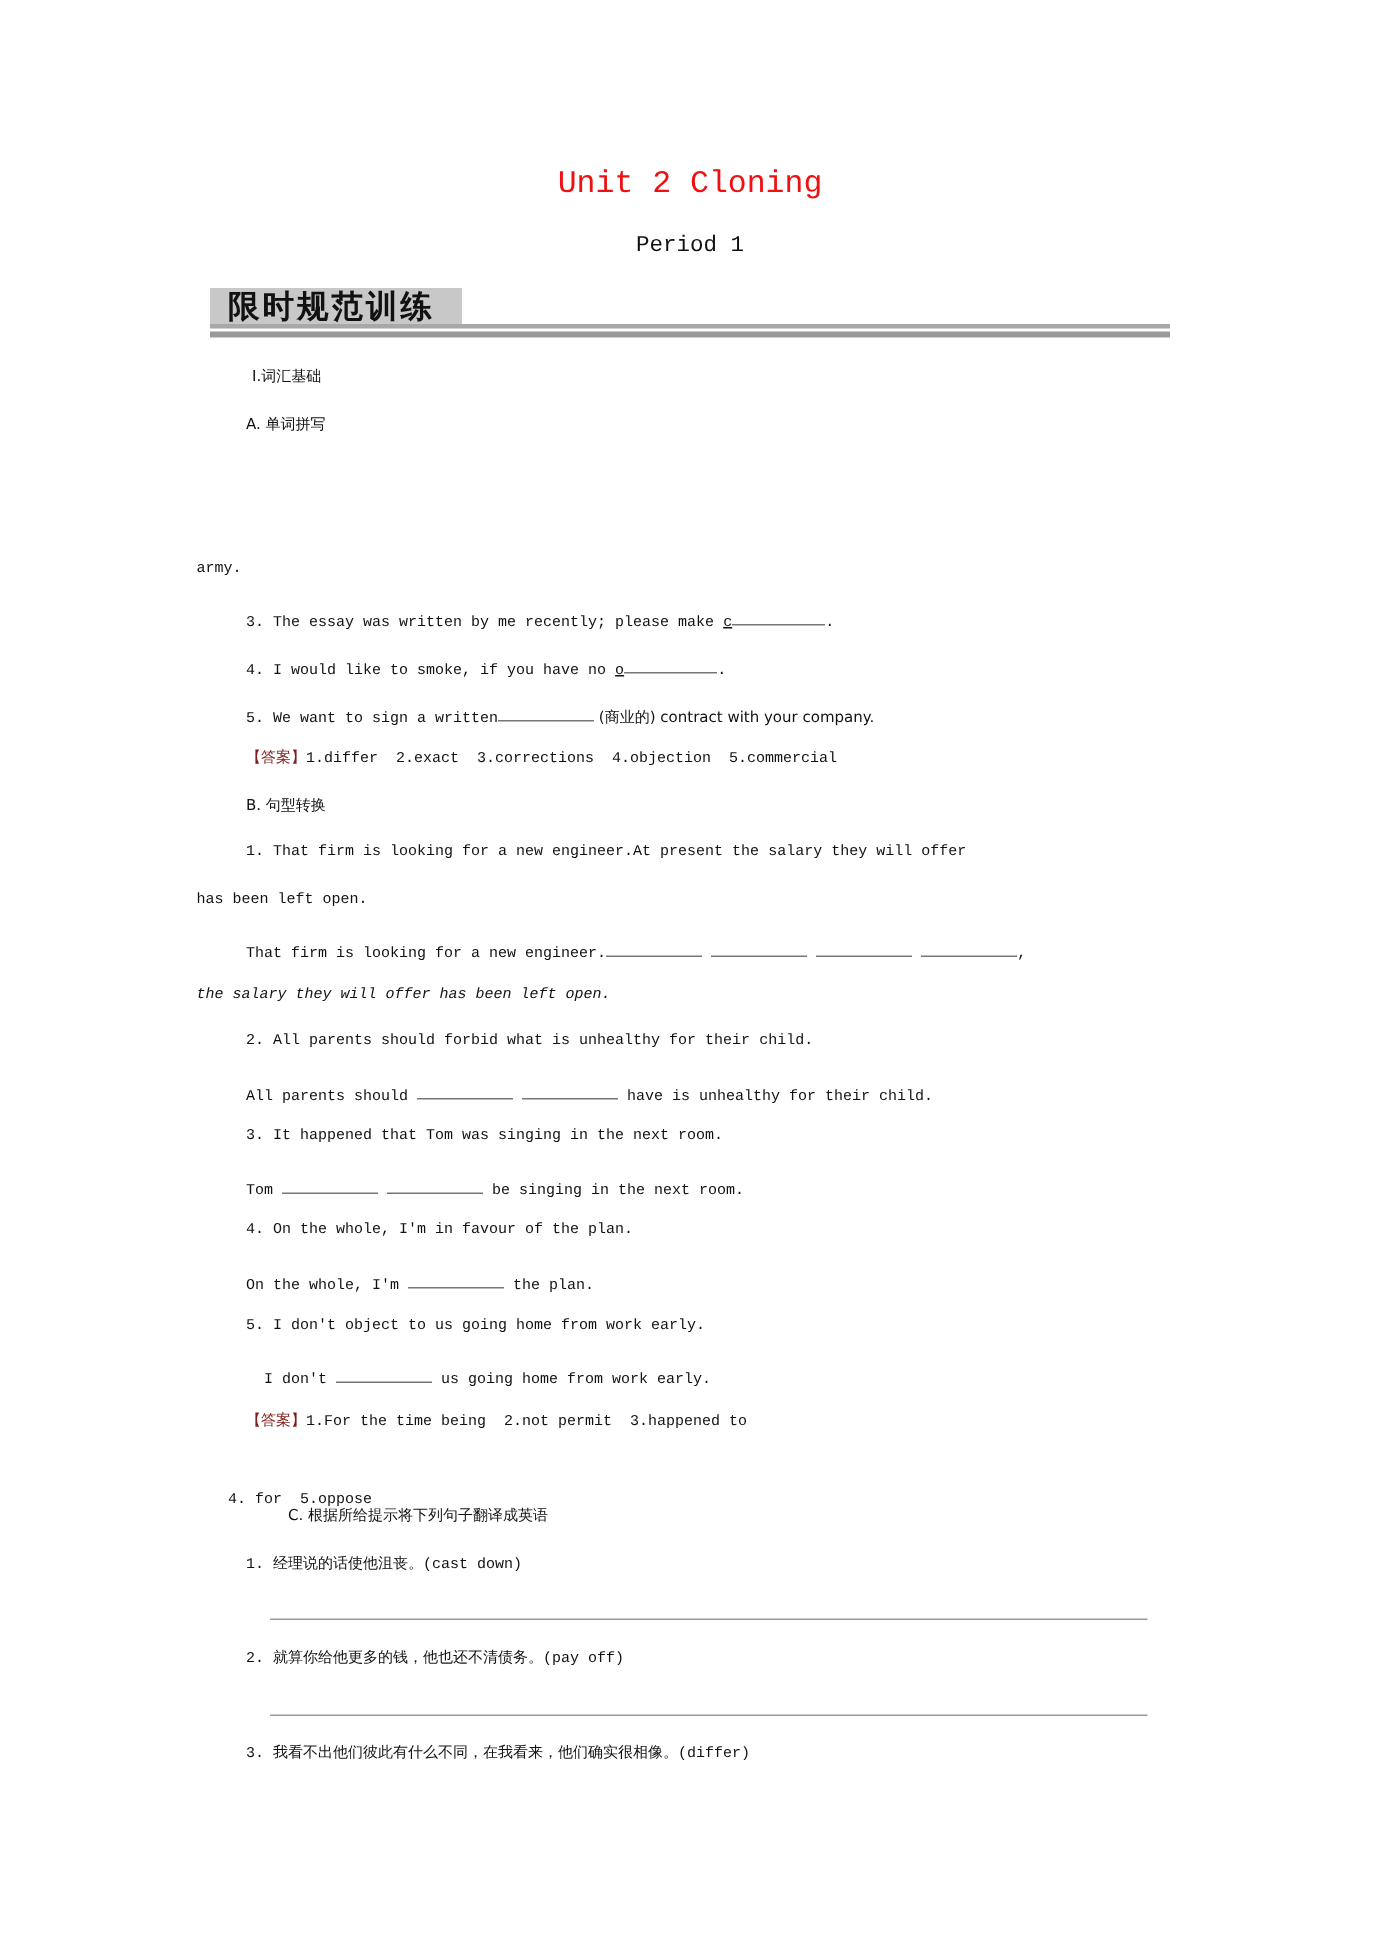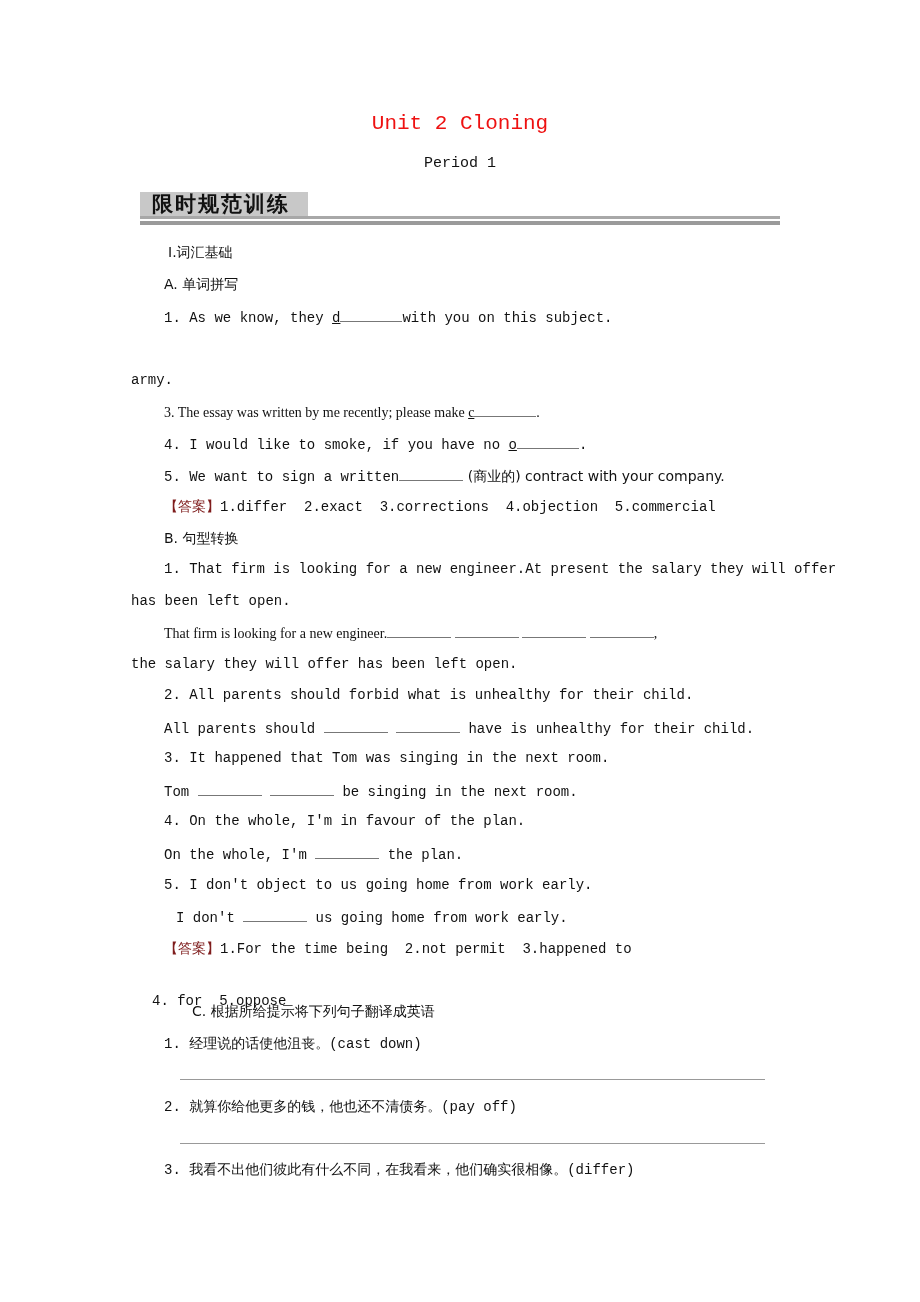--- a/index.html
+++ b/index.html
@@ -17,7 +17,7 @@
                  letter-spacing: 2px; color: #111; font-family: "DejaVu Serif", serif; }
   .rule-1 { position: absolute; left: 0; top: 26px; width: 640px; height: 3px; background: #a8a8a8; }
   .rule-2 { position: absolute; left: 0; top: 31px; width: 640px; height: 4px; background: #9a9a9a; }
-  .line { position: absolute; font-size: 14px; white-space: pre; line-height: 18px;
+  .line { position: absolute; font-size: 10px; white-space: pre; line-height: 18px;
           font-family: "Liberation Mono", "DejaVu Sans Mono", monospace; }
   .cn { font-family: "DejaVu Sans", sans-serif; }
   .blank { display: inline-block; border-bottom: 1px solid #777; height: 14px; vertical-align: baseline; }

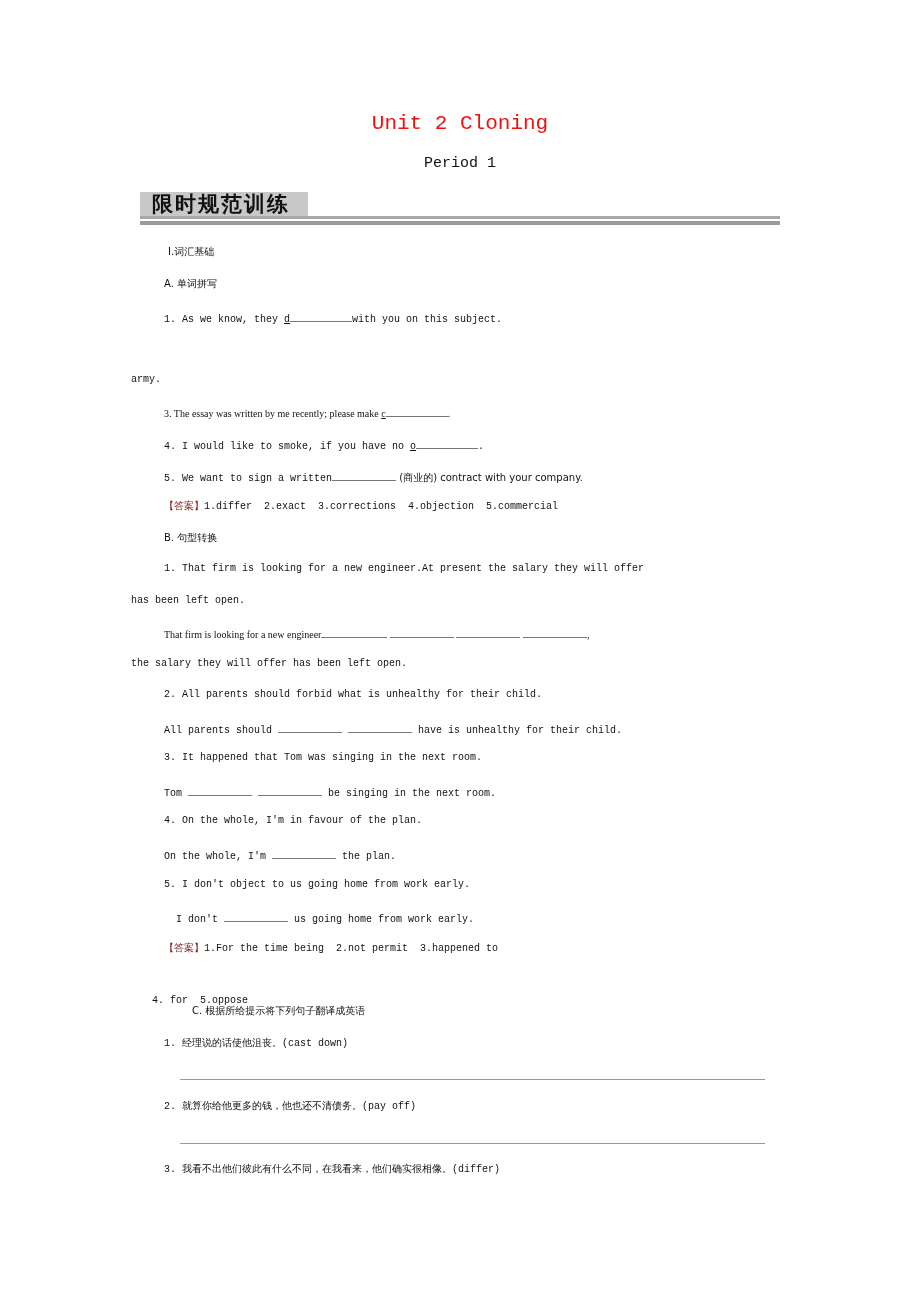--- a/index.html
+++ b/index.html
@@ -44,7 +44,6 @@
   <div class="line cn" style="left:168px; top:243px;">Ⅰ.词汇基础</div>
   <div class="line cn" style="left:164px; top:275px;">A. 单词拼写</div>
 
-  <div class="line" style="left:164px; top:307px;"><span>1.</span> <span>As we know, they </span><span class="u">d</span><span class="blank w8" style="width:62px"></span><span>with you on this subject.</span></div>
 
   <div class="line" style="left:131px; top:371px;">army.</div>
 

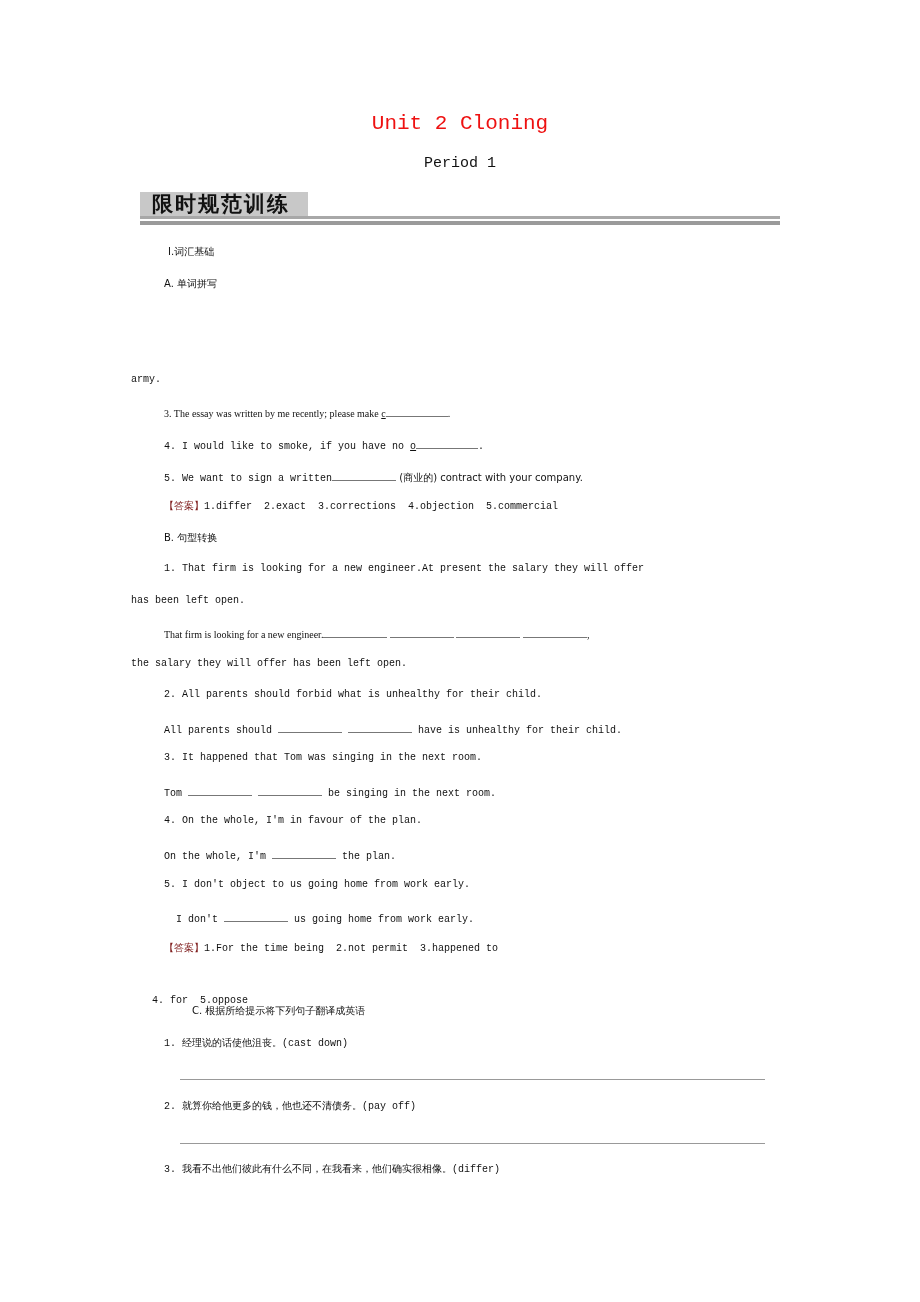--- a/index.html
+++ b/index.html
@@ -47,7 +47,7 @@
 
   <div class="line" style="left:131px; top:371px;">army.</div>
 
-  <div class="line" style="left:164px; top:402px;font-family:Liberation Serif, serif;"><span>3.</span> <span>The essay was written by me recently; please make </span><span class="u">c</span><span class="blank w8" style="width:62px"></span><span>.</span></div>
+  <div class="line" style="left:164px; top:402px;"><span>3.</span> <span>The essay was written by me recently; please make </span><span class="u">c</span><span class="blank w8" style="width:62px"></span><span>.</span></div>
 
   <div class="line" style="left:164px; top:434px;"><span>4.</span> <span>I would like to smoke, if you have no </span><span class="u">o</span><span class="blank w8" style="width:62px"></span><span>.</span></div>
 

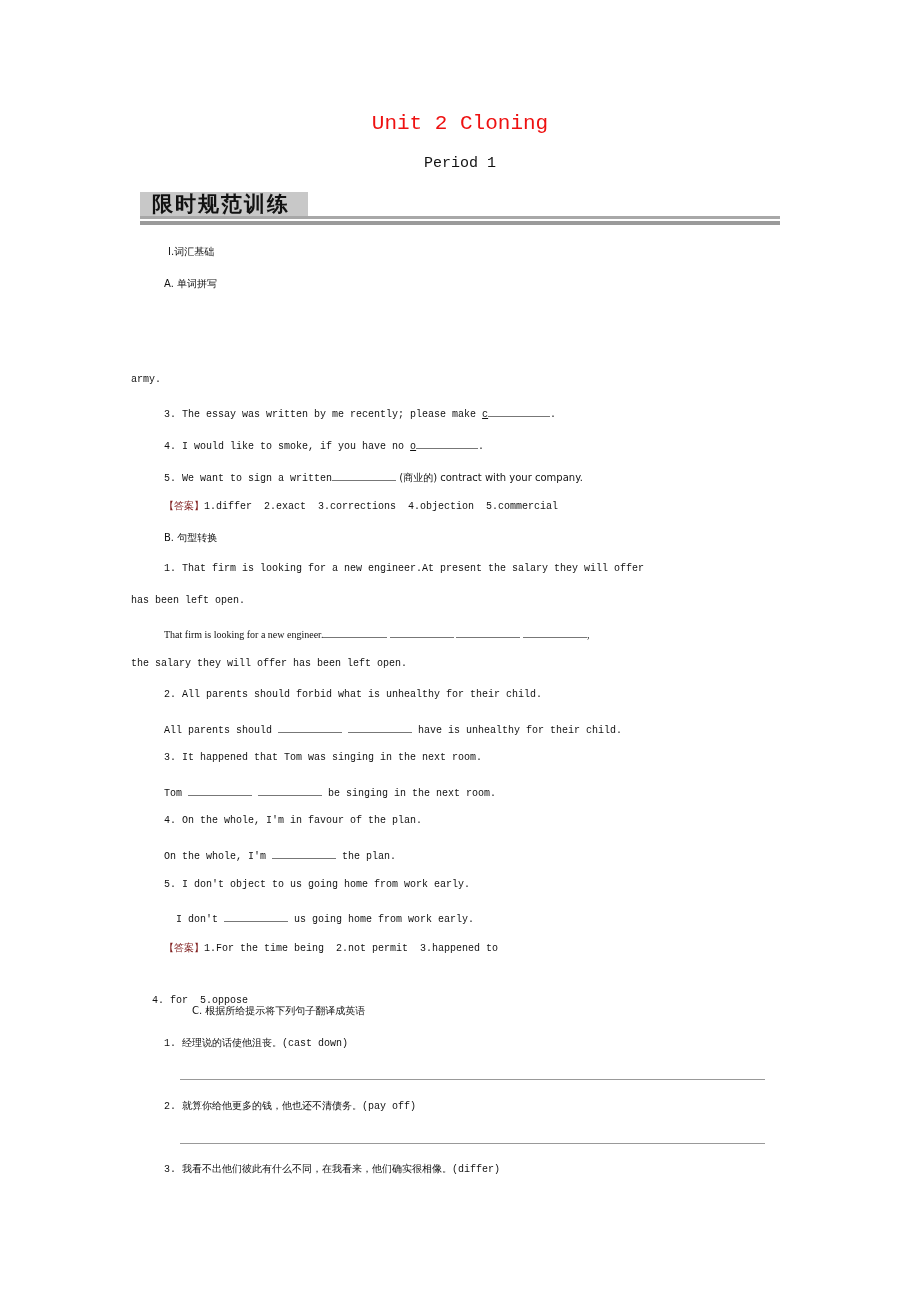--- a/index.html
+++ b/index.html
@@ -59,7 +59,7 @@
 
   <div class="line" style="left:164px; top:560px;"><span>1.</span> <span>That firm is looking for a new engineer.At present the salary they will offer</span></div>
   <div class="line" style="left:131px; top:592px;">has been left open.</div>
-  <div class="line" style="left:164px; top:623px;font-family:Liberation Serif, serif;"><span>That firm is looking for a new engineer.</span><span class="blank w8"></span> <span class="blank w8"></span> <span class="blank w8"></span> <span class="blank w8"></span><span>,</span></div>
+  <div class="line" style="left:164px; top:623px;"><span>That firm is looking for a new engineer.</span><span class="blank w8"></span> <span class="blank w8"></span> <span class="blank w8"></span> <span class="blank w8"></span><span>,</span></div>
   <div class="line" style="left:131px; top:655px;">the salary they will offer has been left open.</div>
 
   <div class="line" style="left:164px; top:686px;"><span>2.</span> <span>All parents should forbid what is unhealthy for their child.</span></div>

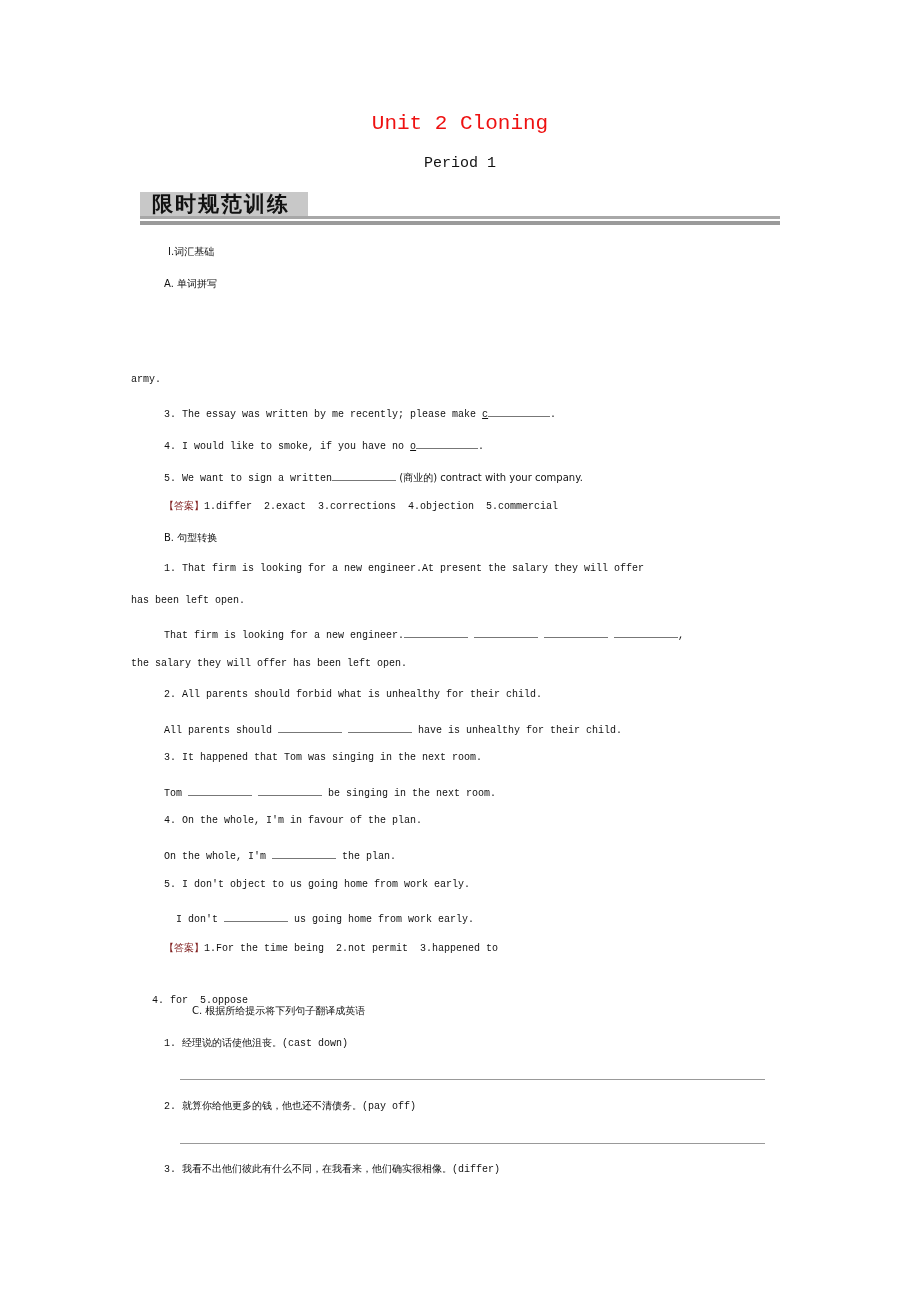--- a/index.html
+++ b/index.html
@@ -60,7 +60,7 @@
   <div class="line" style="left:164px; top:560px;"><span>1.</span> <span>That firm is looking for a new engineer.At present the salary they will offer</span></div>
   <div class="line" style="left:131px; top:592px;">has been left open.</div>
   <div class="line" style="left:164px; top:623px;"><span>That firm is looking for a new engineer.</span><span class="blank w8"></span> <span class="blank w8"></span> <span class="blank w8"></span> <span class="blank w8"></span><span>,</span></div>
-  <div class="line" style="left:131px; top:655px;">the salary they will offer has been left open.</div>
+  <div class="line" style="left:131px; top:655px;font-style:italic;">the salary they will offer has been left open.</div>
 
   <div class="line" style="left:164px; top:686px;"><span>2.</span> <span>All parents should forbid what is unhealthy for their child.</span></div>
   <div class="line" style="left:164px; top:718px;"><span>All parents should </span><span class="blank w8"></span> <span class="blank w8"></span><span> have is unhealthy for their child.</span></div>

